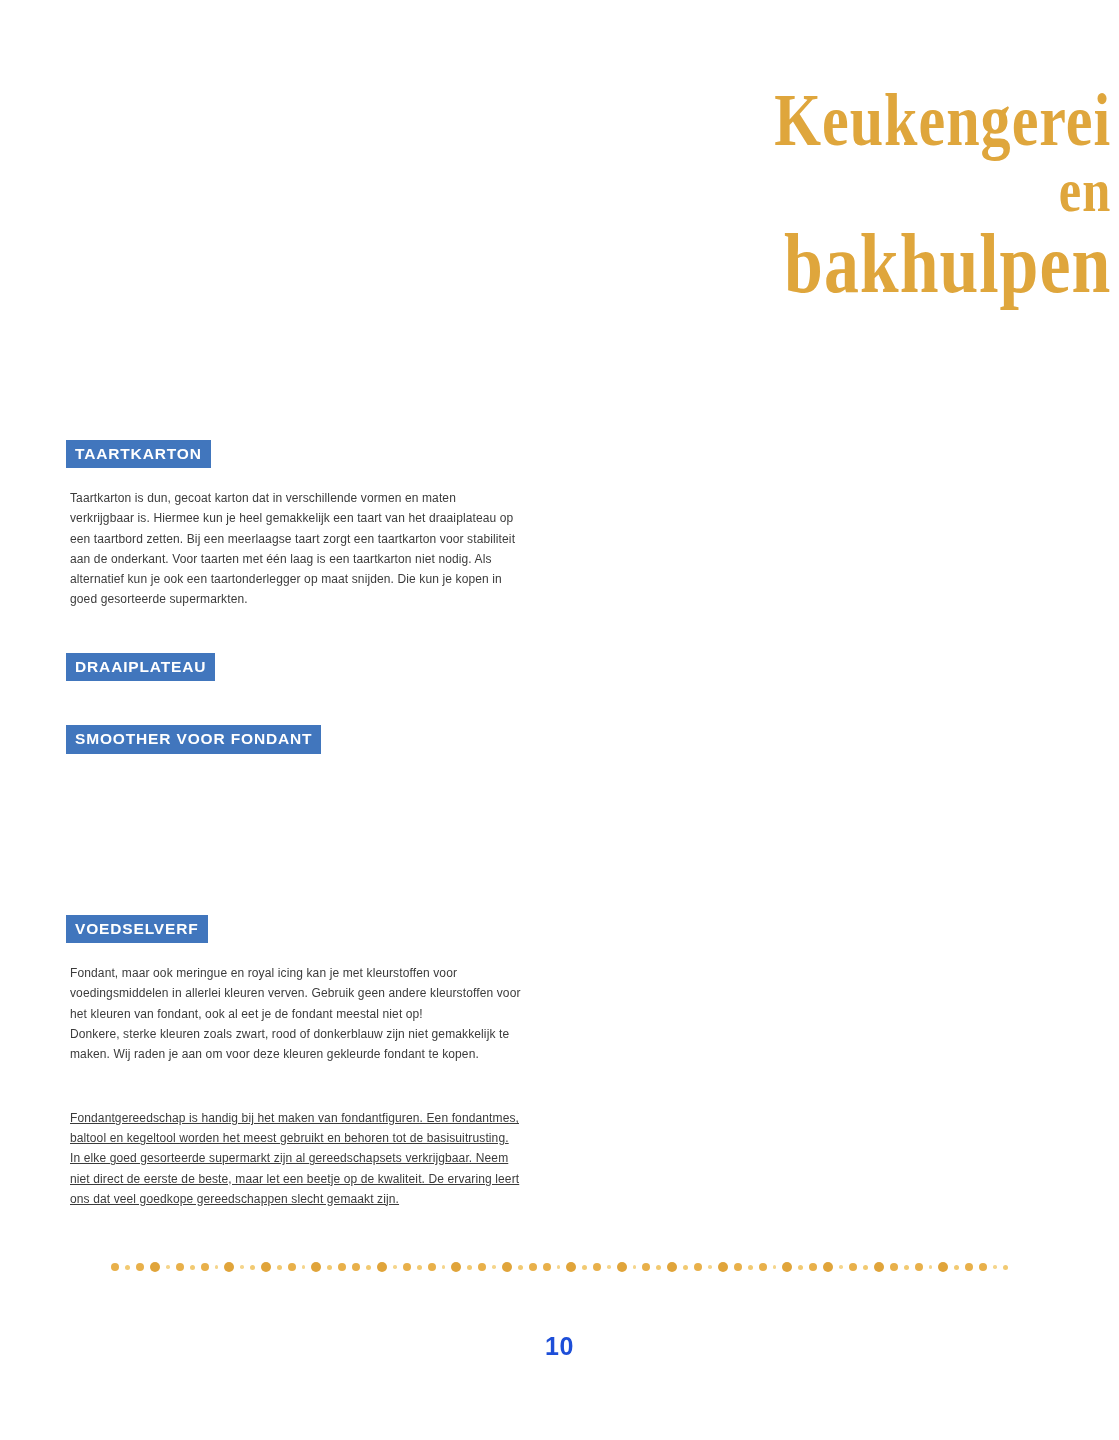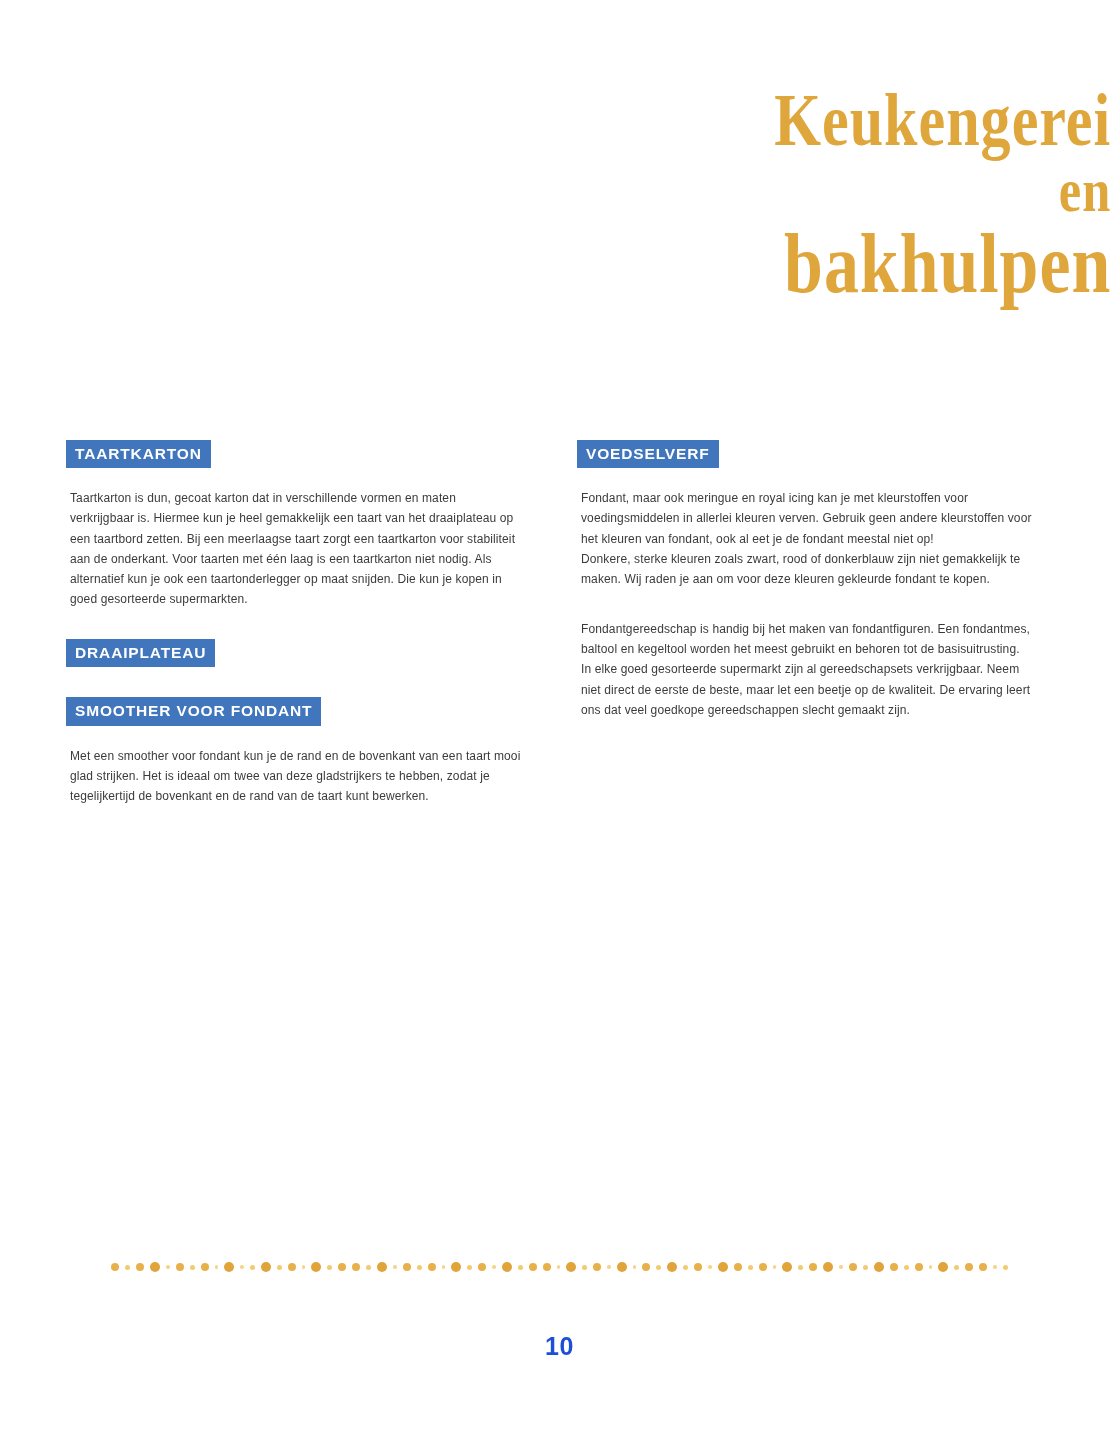--- a/index.html
+++ b/index.html
@@ -67,9 +67,10 @@
     width: 1119px;
     height: 780px;
     display: flex;
+    flex-direction: column;
     box-sizing: border-box;
     padding: 0 66px;
-    gap: 56px;
+    gap: 20px;
   }
   .column {
     width: 455px;

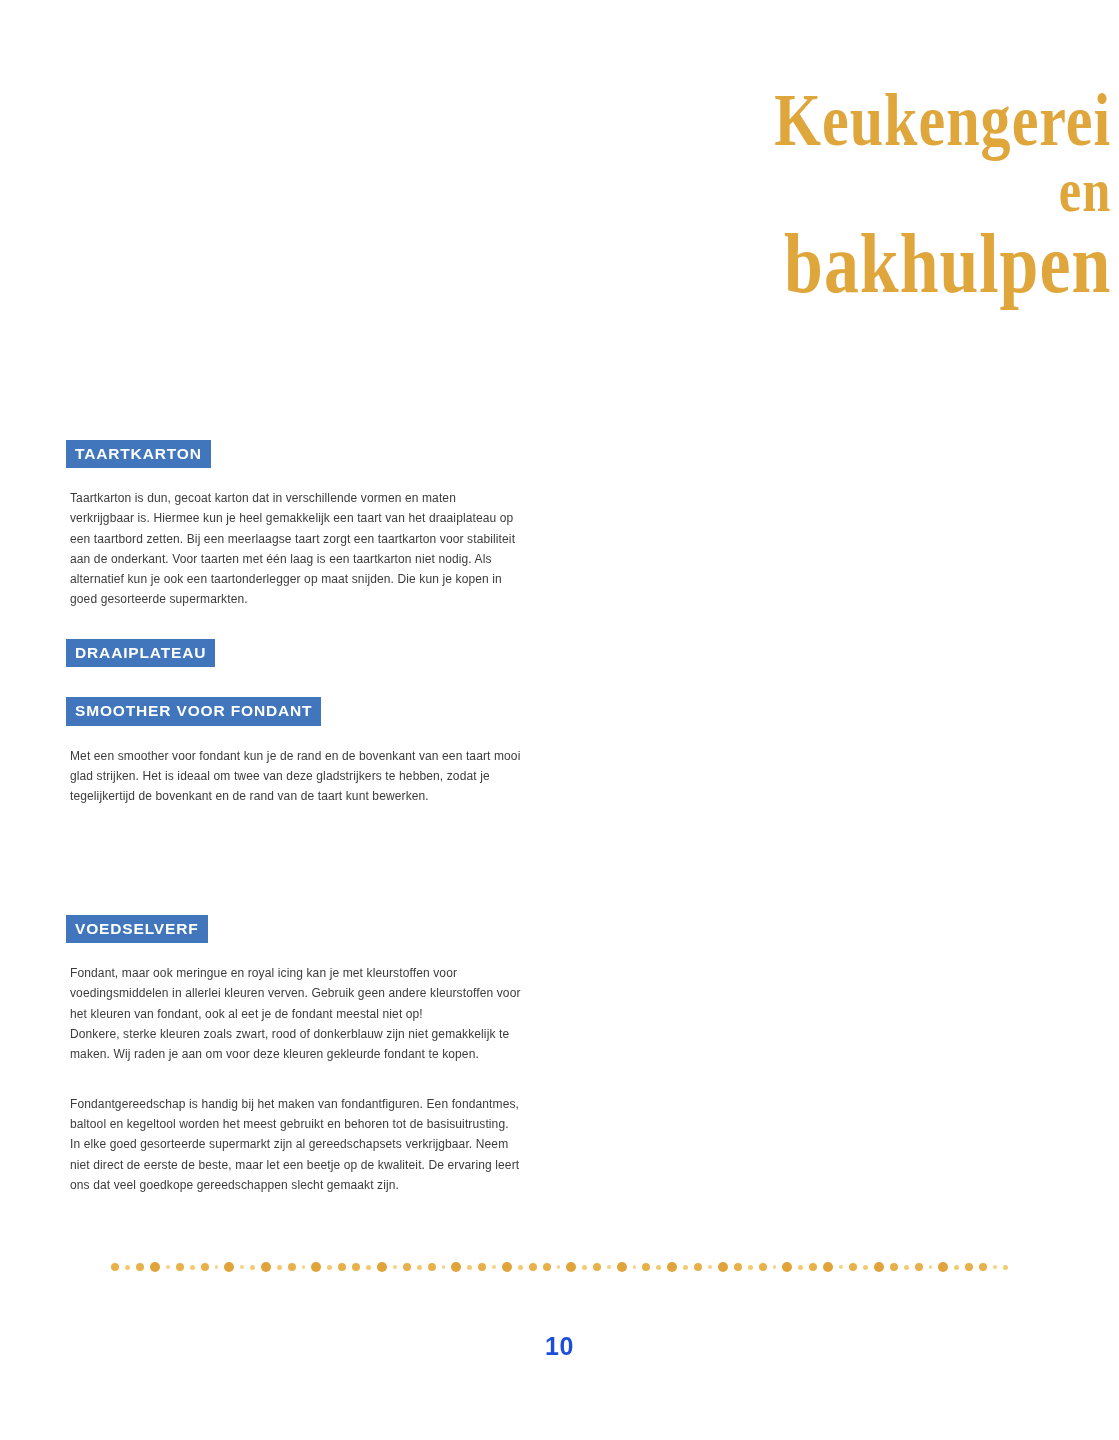--- a/index.html
+++ b/index.html
@@ -79,7 +79,7 @@
 
   
   .section { margin-bottom: 4px; }
-  .section + .section { margin-top: 30px; }
+  .section + .section { margin-top: 44px; text-decoration: underline; }
 
   .badge {
     display: inline-block;

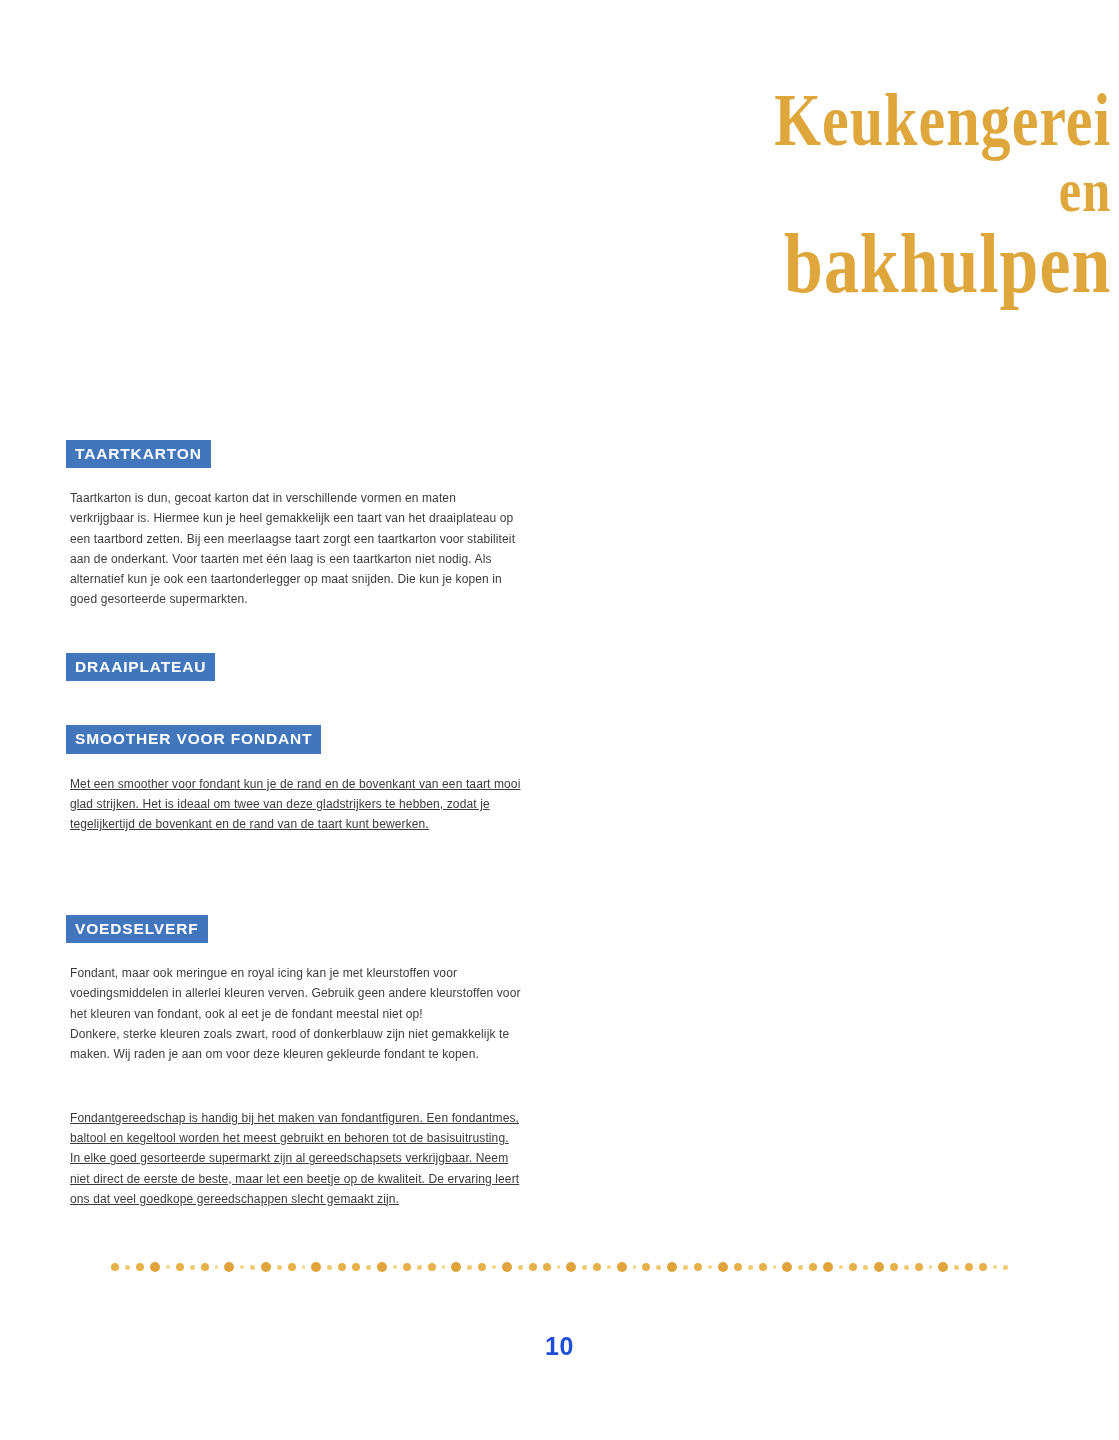--- a/index.html
+++ b/index.html
@@ -173,9 +173,6 @@
 
       <div class="section">
         <span class="badge">SMOOTHER VOOR FONDANT</span>
-        <div class="body-text">
-          <p>Met een smoother voor fondant kun je de rand en de bovenkant van een taart mooi glad strijken. Het is ideaal om twee van deze gladstrijkers te hebben, zodat je tegelijkertijd de bovenkant en de rand van de taart kunt bewerken.</p>
-        </div>
       </div>
 
     </div>

